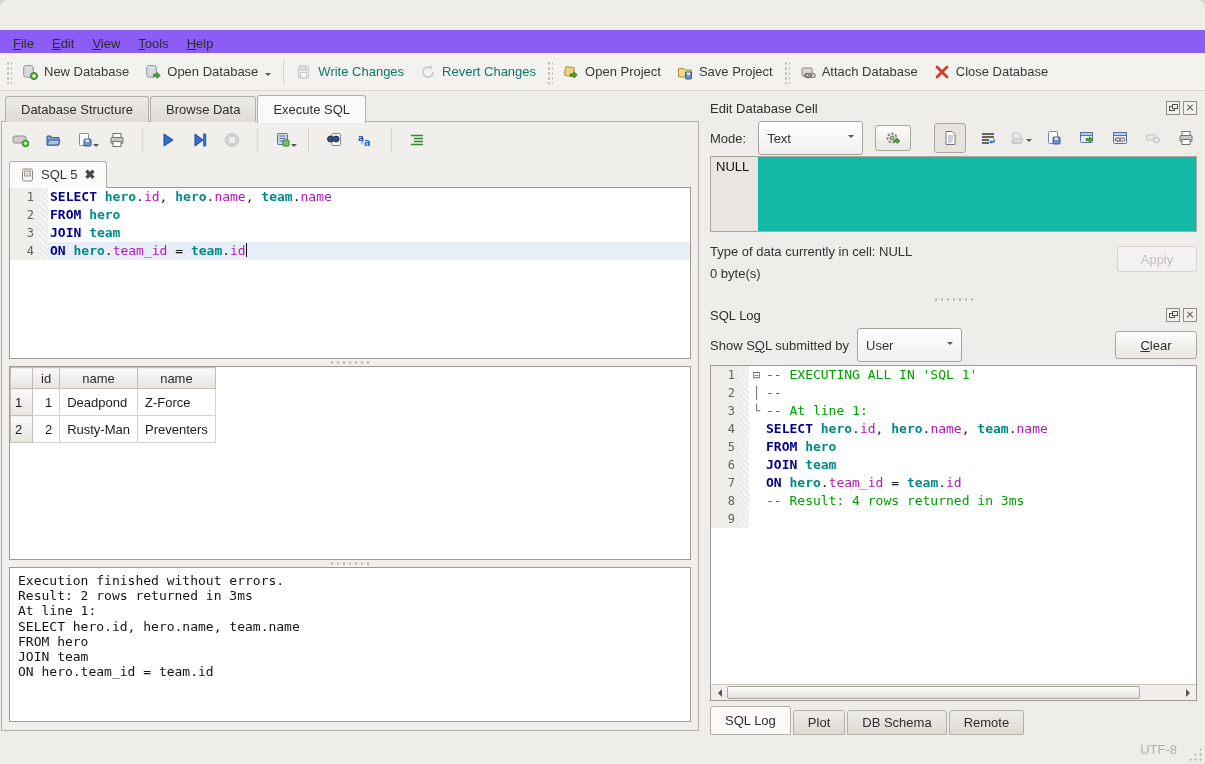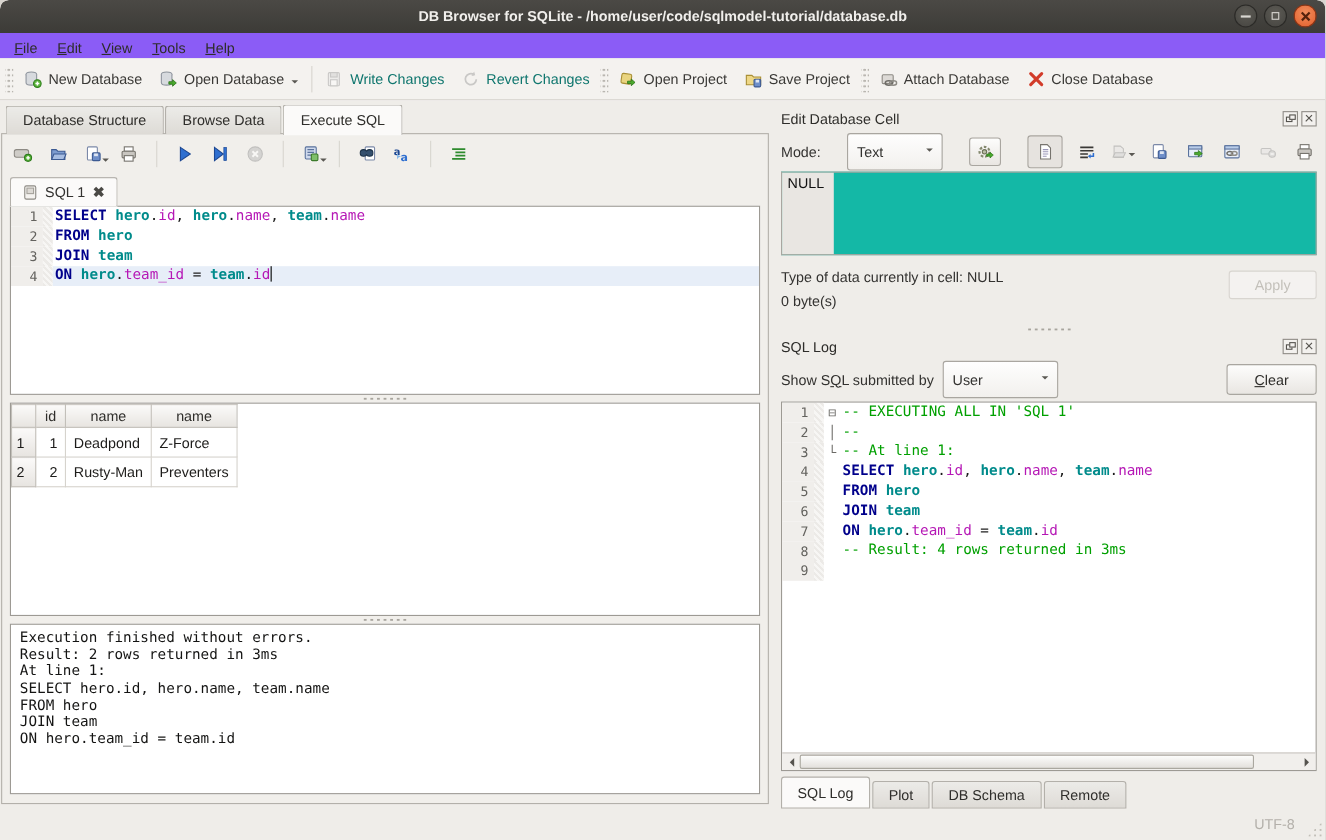--- a/index.html
+++ b/index.html
@@ -148,21 +148,6 @@
 
 <div class="window">
 
-  <div class="titlebar">
-    <div class="title-text">DB Browser for SQLite - /home/user/code/sqlmodel-tutorial/database.db</div>
-    <div class="winbtns">
-      <div class="winbtn">
-          <span class="bar"></span>
-        </div>
-      <div class="winbtn">
-          <span class="sq"></span>
-        </div>
-      <div class="winbtn close">
-          <span class="x1"></span>
-          <span class="x2"></span>
-        </div>
-    </div>
-  </div>
 
   <div class="menubar">
     <span class="menu-item"><span></span><span class="u">F</span><span>ile</span></span>

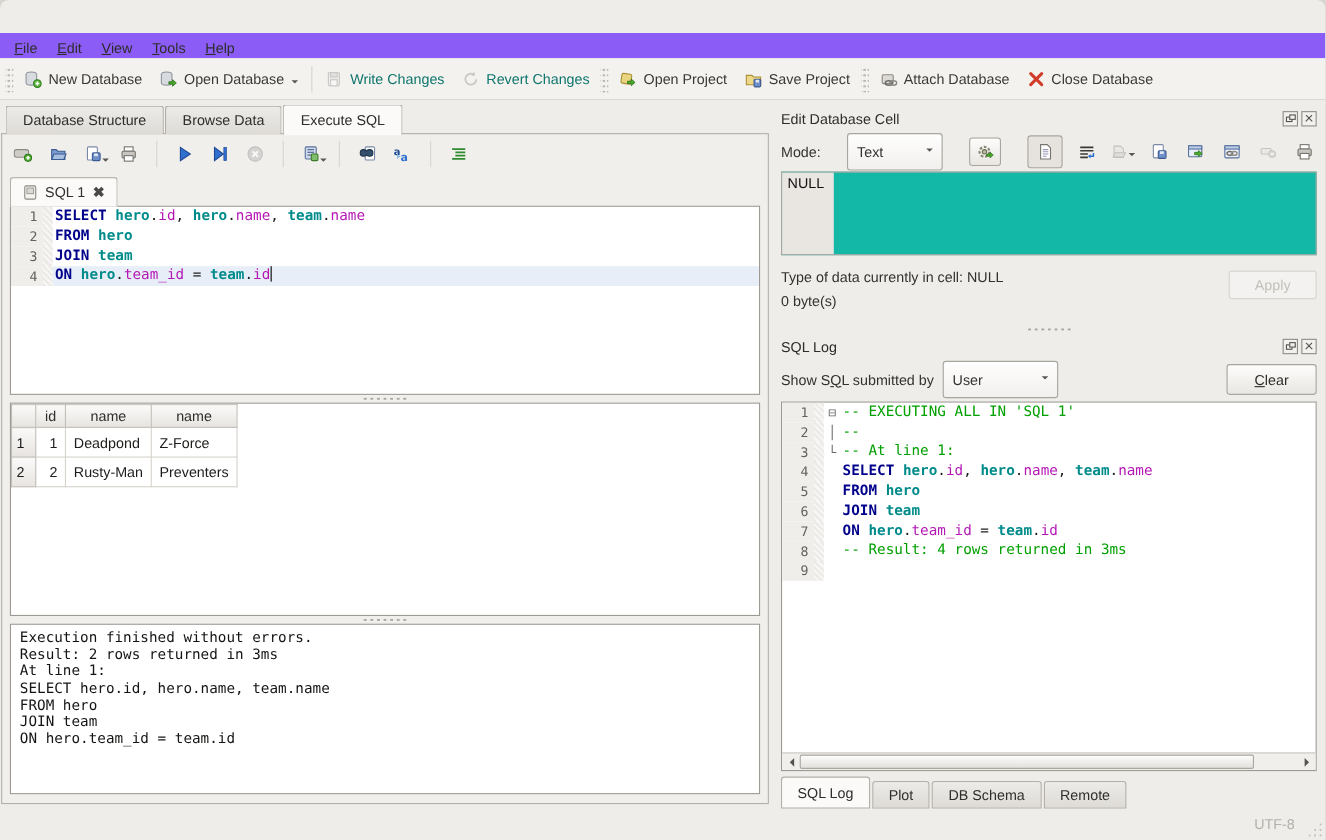--- a/index.html
+++ b/index.html
@@ -98,7 +98,7 @@
   .dockbtn .fl2{position:absolute;left:5px;top:2px;width:6px;height:5px;border:1px solid #55534e;background:#f3f1ee;box-sizing:border-box;}
   .dockbtn .dx1,.dockbtn .dx2{position:absolute;left:2px;top:5.2px;width:8px;height:1.4px;background:#55534e;}
   .dockbtn .dx1{transform:rotate(45deg);} .dockbtn .dx2{transform:rotate(-45deg);}
-  .mode-row{height:36px;flex:none;display:flex;align-items:center;gap:24px;}
+  .mode-row{height:36px;flex:none;display:flex;align-items:center;gap:12px;}
   .qselect{height:26px;box-sizing:border-box;border:1px solid #a9a6a0;border-radius:3px;
     background:linear-gradient(#fefefe,#f2f0ed);display:flex;align-items:center;padding:16px 8px;width:105px;}
   .qselect .lbl{flex:1;}

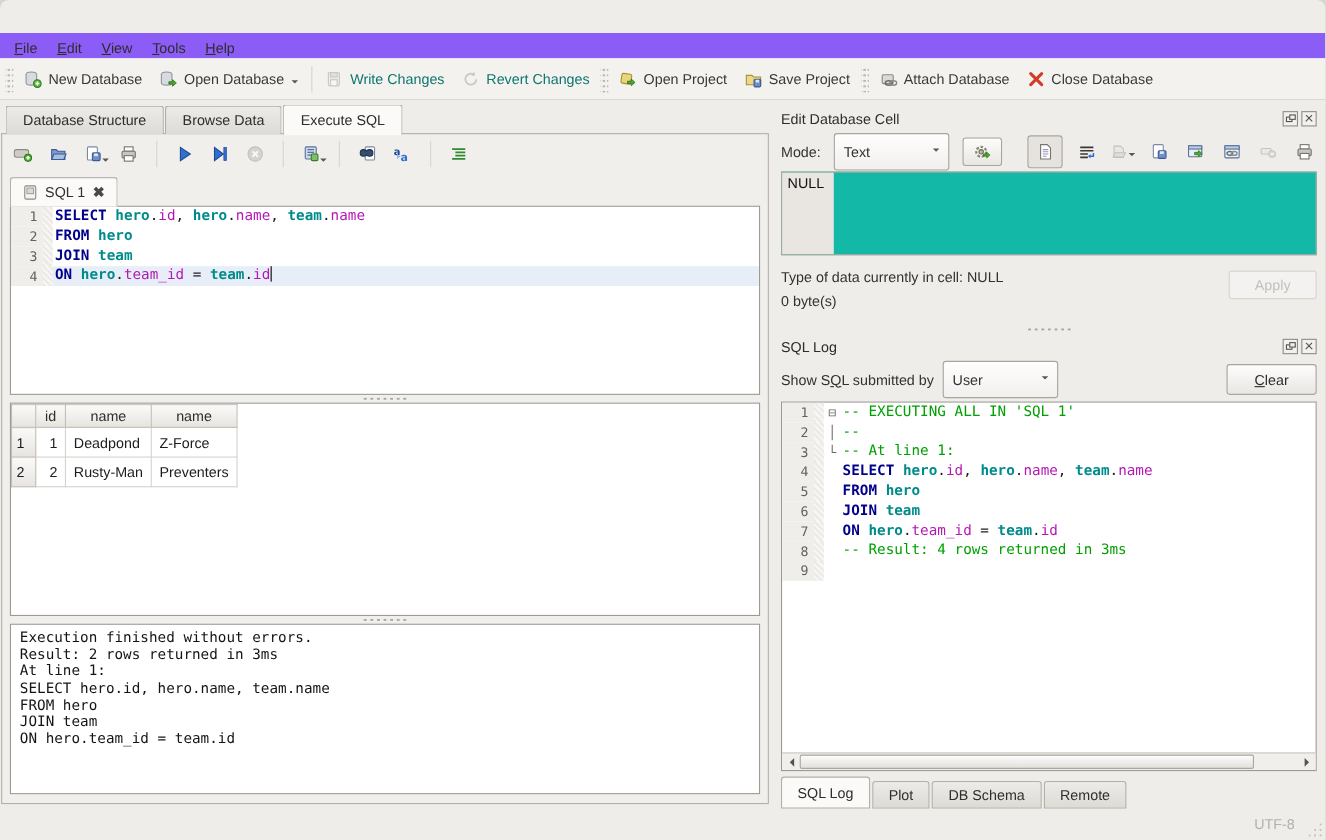--- a/index.html
+++ b/index.html
@@ -320,7 +320,7 @@
               <rect x="1.5" y="1" width="10" height="12" rx="1.5" fill="#f4f2ef" stroke="#8d8a84"></rect>
               <rect x="3.5" y="3" width="6" height="5" fill="#dcd9d4" stroke="#a5a29c"></rect>
             </svg>
-          <span>SQL 1</span>
+          <span>SQL 5</span>
           <span class="close-x">✖</span>
         </span>
       </div>

